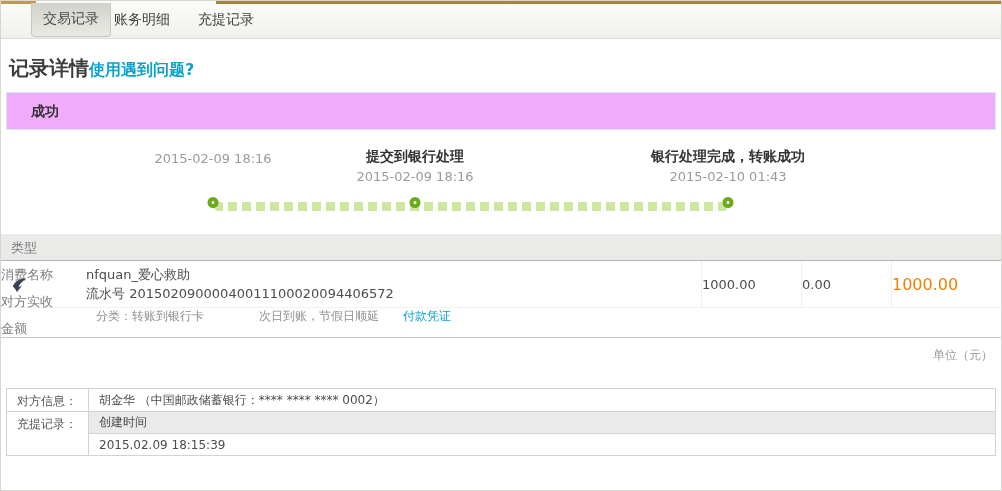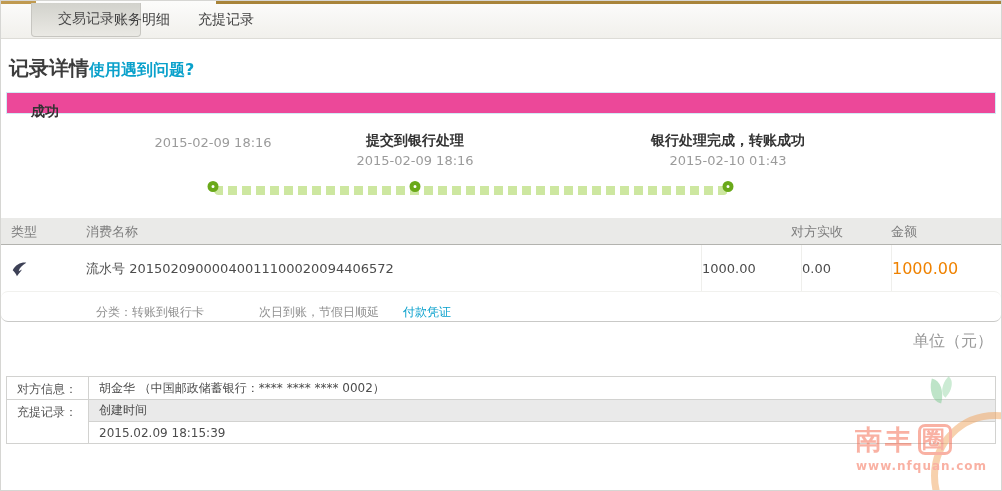--- a/index.html
+++ b/index.html
@@ -17,7 +17,7 @@
             background:linear-gradient(90deg,#c09a50 0,#c09a50 35px,
                        rgba(0,0,0,0) 35px,rgba(0,0,0,0) 215px,#a8843a 215px); }
   .tab { position:absolute; top:10px; font-size:14px; color:#3f3f3f; cursor:pointer; }
-  .tab.active { top:2px; left:30px; padding:7px 26px 8px;
+  .tab.active { top:2px; left:30px; padding:7px 11px 8px;
             background:linear-gradient(#d2d2cc,#eae9e4);
             border:1px solid #c7c6c1; border-top:none;
             border-radius:0 0 4px 4px; color:#4a4a4a; }

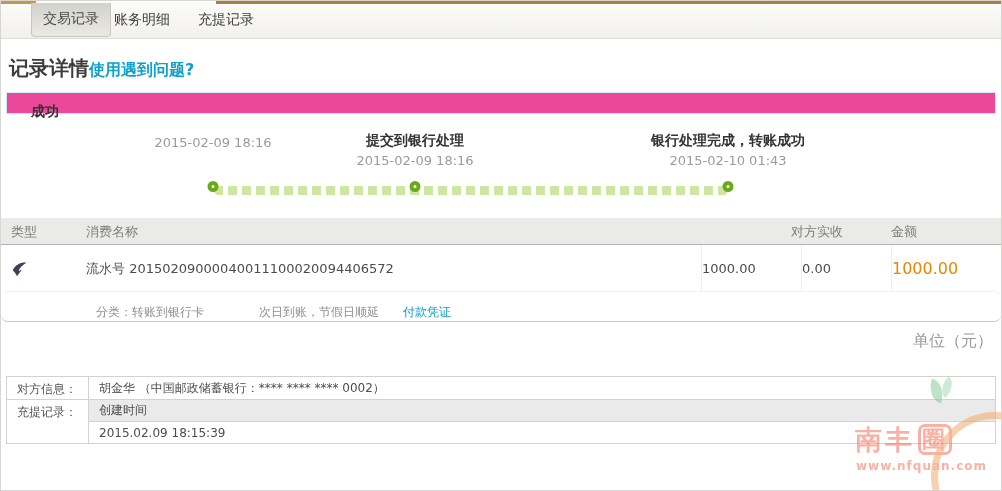--- a/index.html
+++ b/index.html
@@ -30,8 +30,8 @@
   .help-link { font-size:16px; color:#0aa1cb; text-decoration:none; font-weight:bold; }
 
   
-  .status-banner { margin:10px 5px 0; height:22px; line-height:36px;
-            background:#ec4899; border:1px solid #d2eaf5;
+  .status-banner { margin:10px 5px 0; height:38px; line-height:36px;
+            background:#f0abfc; border:1px solid #d2eaf5;
             font-weight:bold; font-size:14px; color:#333; padding-left:24px; }
 
   

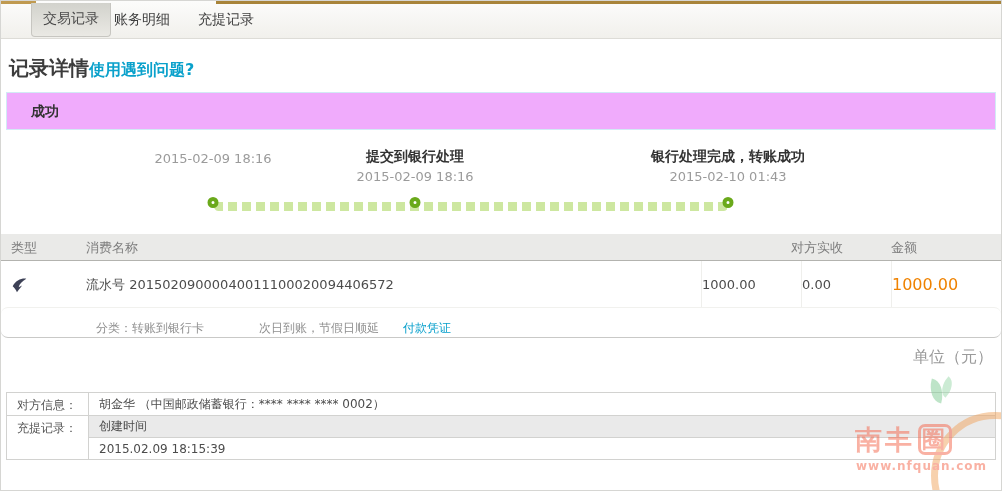--- a/index.html
+++ b/index.html
@@ -49,7 +49,7 @@
 
   
   .grid-header { display:flex; height:27px; line-height:27px; background:#eaeae8;
-            color:#7d7d7d; font-size:13px; border-bottom:1px solid #b3b3af; }
+            color:#7d7d7d; font-size:13px; border-bottom:1px solid #b3b3af;flex-direction:column; }
   .col-type { width:85px; padding-left:10px; }
   .col-name { flex:1; }
   .col-received { width:100px; }

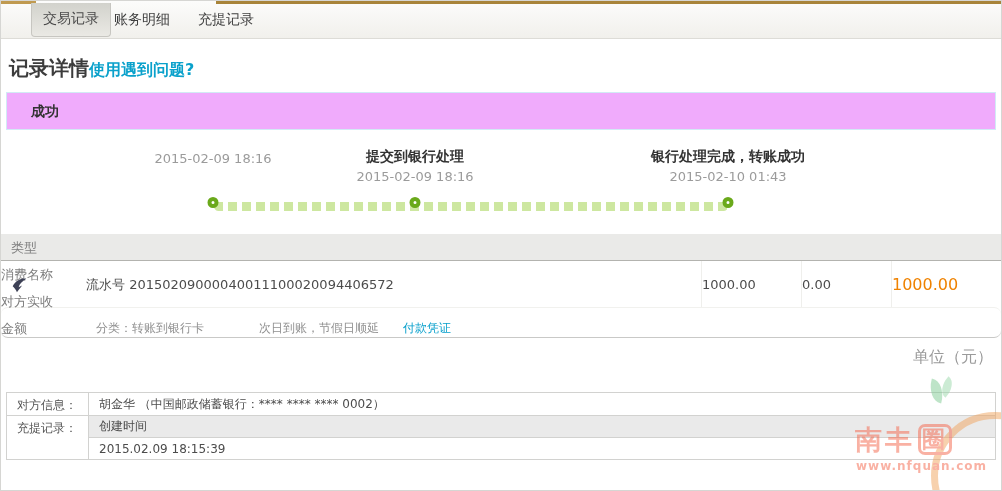--- a/index.html
+++ b/index.html
@@ -155,6 +155,7 @@
       </svg>
     </div>
     <div class="col-name name-cell">
+      <div>nfquan_爱心救助</div>
       <div>流水号 20150209000040011100020094406572</div>
     </div>
     <div class="col-received">1000.00</div>

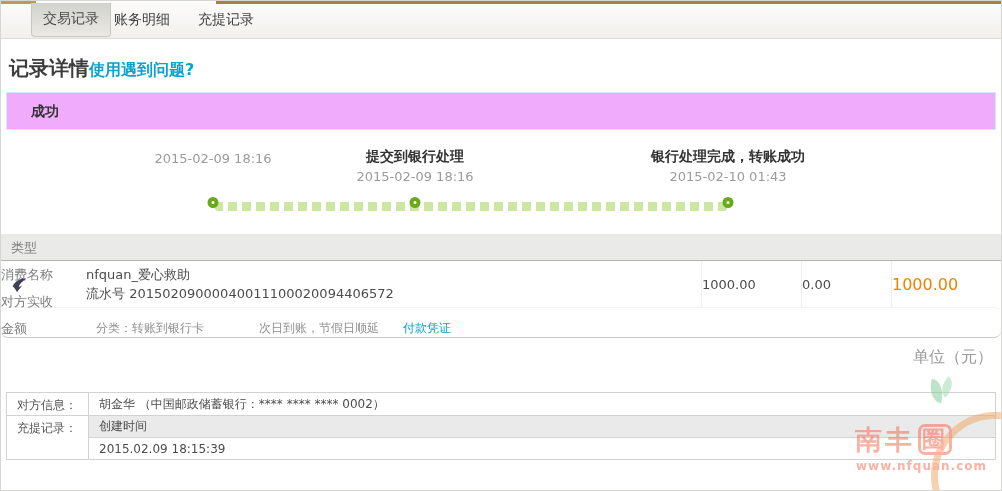--- a/index.html
+++ b/index.html
@@ -65,9 +65,9 @@
   .name-cell div { line-height:19px; }
   .amount { color:#ef8201; font-size:16px; }
 
-  .grid-meta { display:flex; align-items:flex-end; height:31px; padding-left:95px;
+  .grid-meta { display:flex; align-items:flex-start; height:31px; padding-left:95px;
             font-size:12px; color:#8f8f8f;
-            border-top:1px solid #f1f1ee; border-bottom:1px solid #c9c9c7;border-radius:7px; }
+            border-top:1px solid #f1f1ee; border-bottom:1px solid #c9c9c7; }
   .meta-note { margin-left:55px; }
   .voucher { margin-left:24px; color:#09a0cc; text-decoration:none; }
 

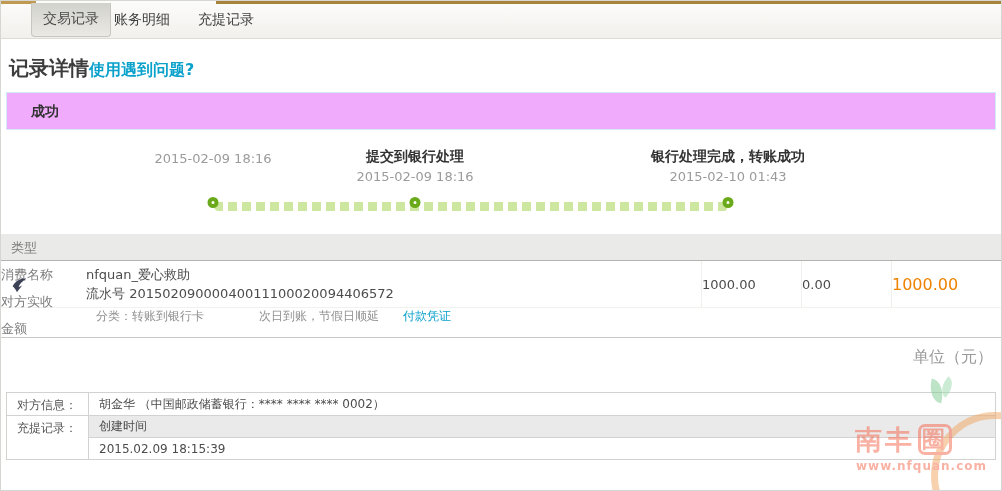--- a/index.html
+++ b/index.html
@@ -72,7 +72,7 @@
   .voucher { margin-left:24px; color:#09a0cc; text-decoration:none; }
 
   .unit-note { text-align:right; padding-right:8px; margin-top:9px;
-            font-size:16px; color:#9a9a9a; }
+            font-size:12px; color:#9a9a9a; }
 
   
   .details { margin:24px 5px 0; width:calc(100% - 10px); border-collapse:collapse;

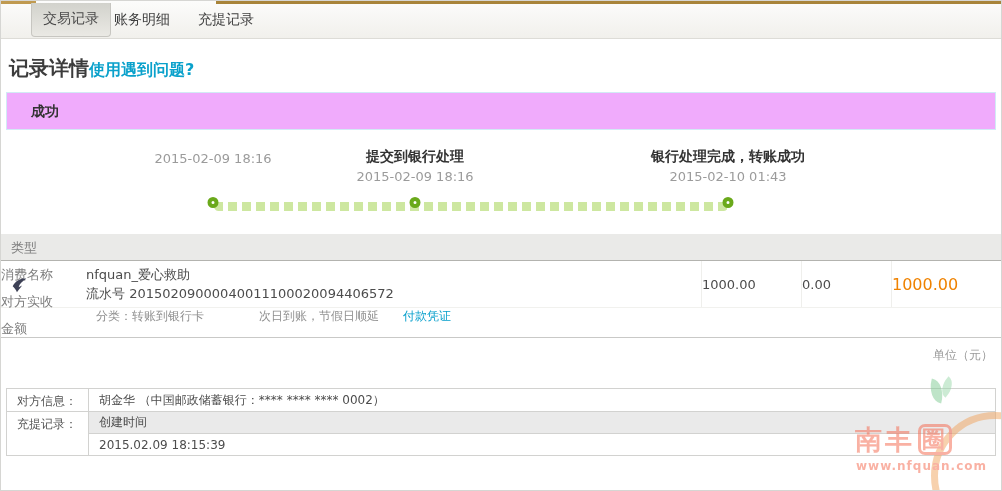--- a/index.html
+++ b/index.html
@@ -189,12 +189,6 @@
   </tbody>
     </table>
 
-  <div class="watermark">
-    <div class="wm-circle"></div>
-    <div class="wm-leaf"></div>
-    <div class="wm-text"><span>南丰</span><span class="boxed">圈</span></div>
-    <div class="wm-url">www.nfquan.com</div>
-  </div>
 
 </div>
 

